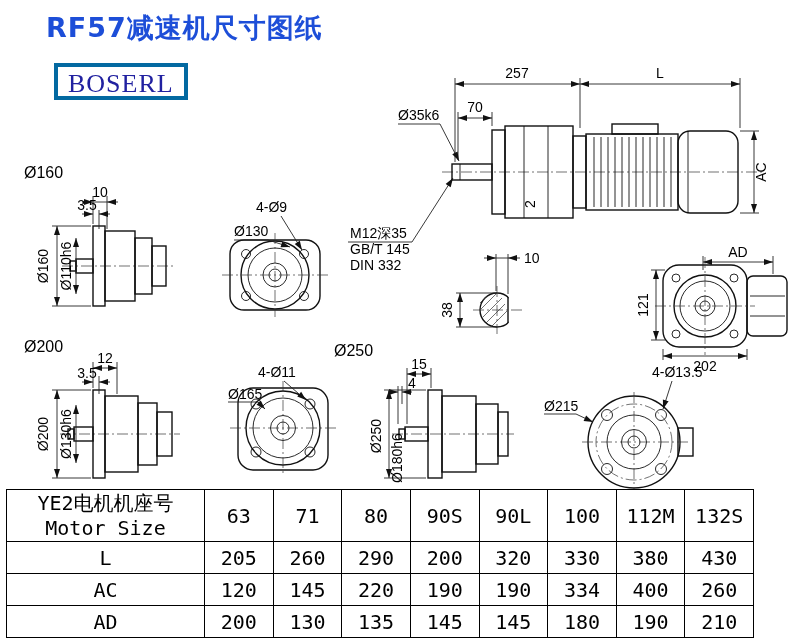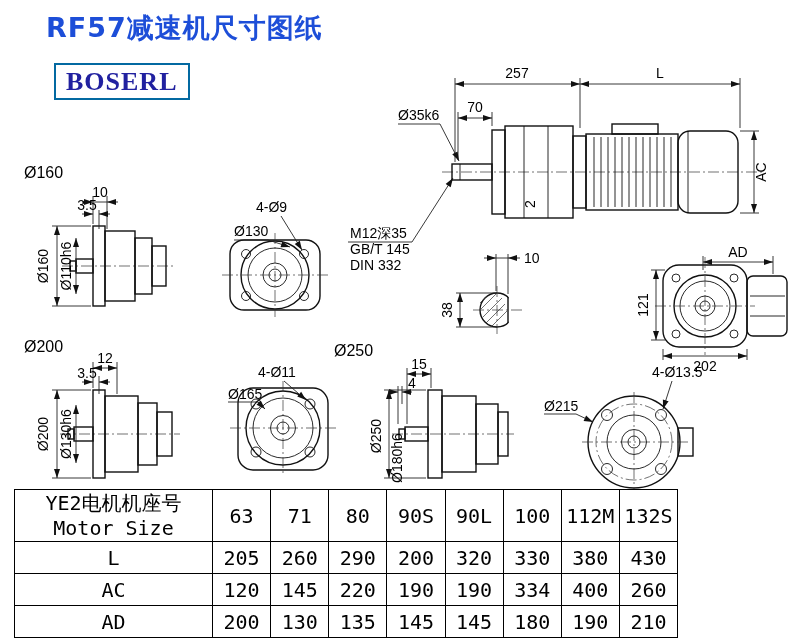--- a/index.html
+++ b/index.html
@@ -8,8 +8,8 @@
   .canvas{position:relative;width:800px;height:641px;background:#fff}
   .title{position:absolute;left:46px;top:10px;font-size:27px;font-weight:bold;color:#1d4ed8;
          letter-spacing:1px;font-family:"DejaVu Sans",sans-serif;white-space:nowrap}
-  .logo{position:absolute;left:54px;top:63px;border:2px solid #0369a1;color:#2121a0;
-        font-family:"Liberation Serif",serif;font-size:26px;font-weight:bold;
+  .logo{position:absolute;left:54px;top:63px;border:4px solid #0369a1;color:#2121a0;
+        font-family:"Liberation Serif",serif;font-size:26px;font-weight:normal;
         padding:0 10px;height:37px;line-height:33px;letter-spacing:1px;background:#fff}
   svg.drawing{position:absolute;left:0;top:0}
   .out{fill:none;stroke:#111;stroke-width:1.4}

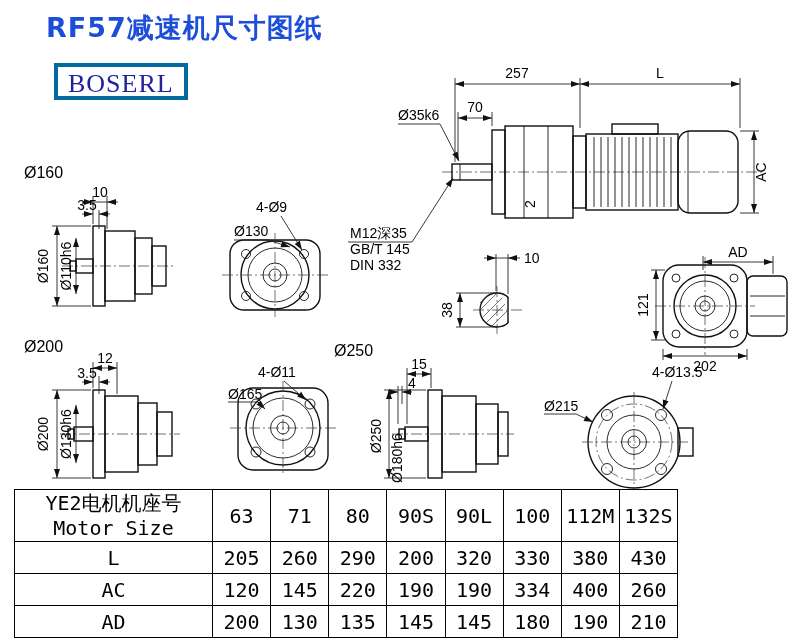--- a/index.html
+++ b/index.html
@@ -21,7 +21,7 @@
   text.dm{font-family:"Liberation Sans",sans-serif;font-size:14px;fill:#000}
   text.nt{font-family:"Liberation Sans",sans-serif;font-size:14px;fill:#000}
   text.lb{font-family:"Liberation Sans",sans-serif;font-size:16px;fill:#000}
-  .dims-table{position:absolute;left:14px;top:489px;width:664px;border-collapse:collapse;
+  .dims-table{position:absolute;left:6px;top:489px;width:748px;border-collapse:collapse;
               table-layout:fixed;font-family:"DejaVu Sans Mono","DejaVu Sans",monospace;background:#fff}
   .dims-table td{border:1.5px solid #000;text-align:center;vertical-align:middle;
                  font-size:20px;color:#000;height:32px;overflow:hidden}

